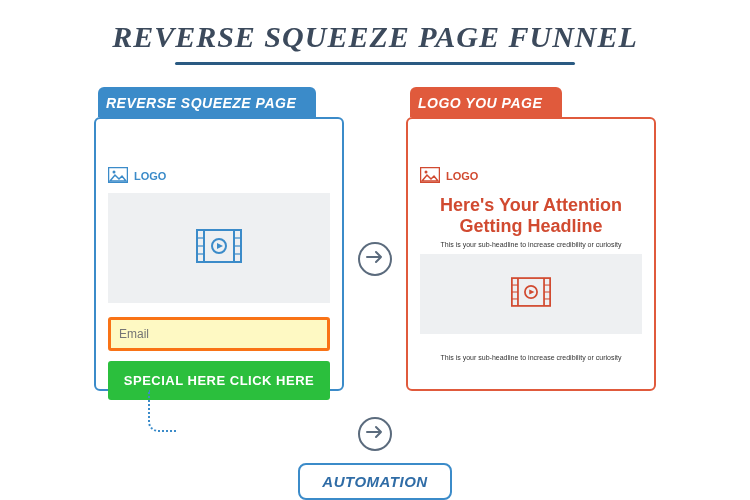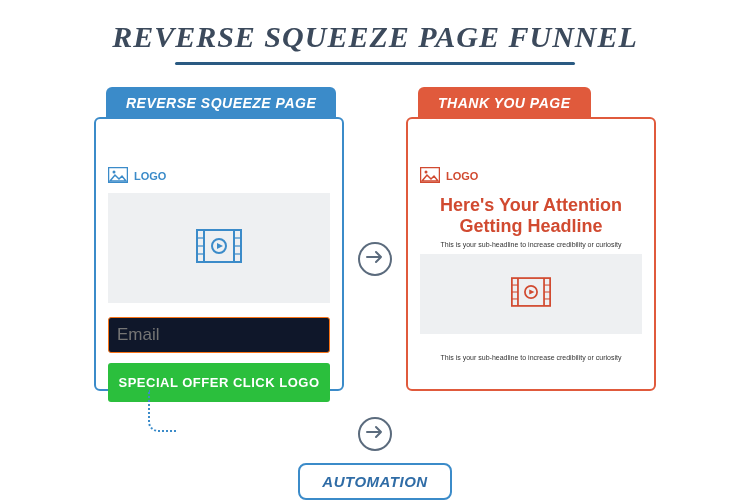--- a/index.html
+++ b/index.html
@@ -39,7 +39,7 @@
   .card-col { width: 250px; }
   .tab {
     display: inline-block;
-    padding: 8px 20px 6px 20px;
+    padding: 8px 20px 6px 8px;
     border-radius: 6px 6px 0 0;
     font-family: 'Comic Sans MS', cursive, sans-serif;
     font-style: italic;
@@ -47,7 +47,7 @@
     font-size: 14px;
     color: #fff;
     letter-spacing: 0.5px;
-    margin-left: 12px;
+    margin-left: 4px;
   }
   .tab.blue { background: #3b8bc9; }
   .tab.red  { background: #e05a3c; }

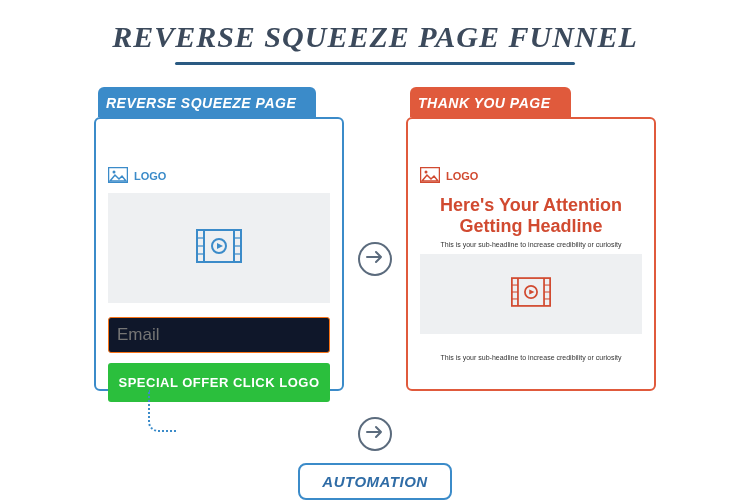--- a/index.html
+++ b/index.html
@@ -213,7 +213,7 @@
   </div>
 
   <div class="card-col">
-    <div class="tab red">THANK YOU PAGE</div>
+    <div class="tab red">LOGO YOU PAGE</div>
     <div class="card red">
       <div class="logo-row red">
         <span>

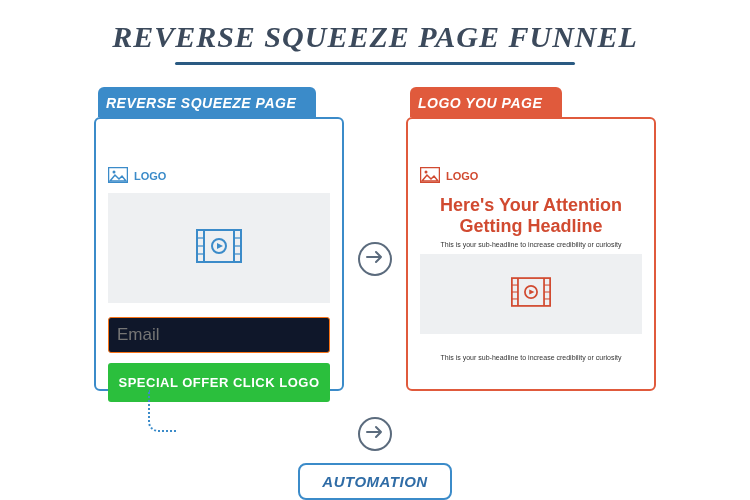--- a/index.html
+++ b/index.html
@@ -82,12 +82,12 @@
   .email-input {
     margin-top: 14px;
     width: 100%;
-    border: 1px solid #f97316;
+    border: 3px solid #f97316;
     border-radius: 3px;
     padding: 7px 8px;
-    font-size: 17px;
+    font-size: 12px;
     color: #888;
-    background: #0f172a;
+    background: #fef9c3;
   }
   .cta {
     margin-top: 10px;

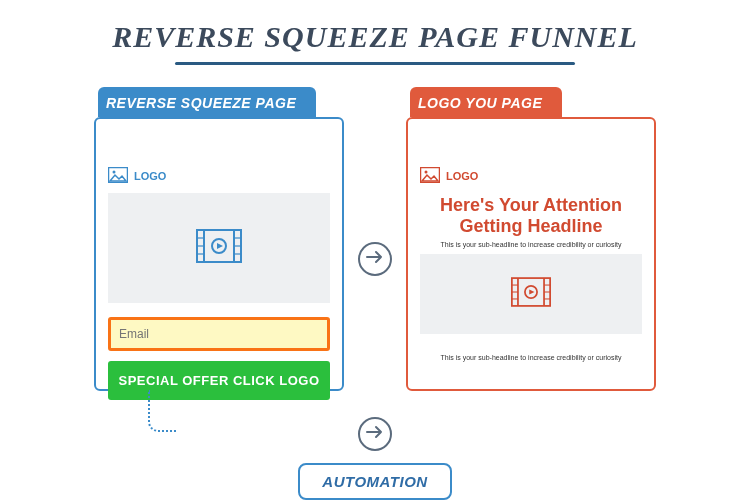--- a/index.html
+++ b/index.html
@@ -200,7 +200,7 @@
         </span>
       </div>
       <input class="email-input" placeholder="Email" style="">
-      <button class="cta">SPECIAL OFFER CLICK LOGO</button>
+      <button class="cta">SPECIAL HERE CLICK HERE</button>
     </div>
   </div>
 

